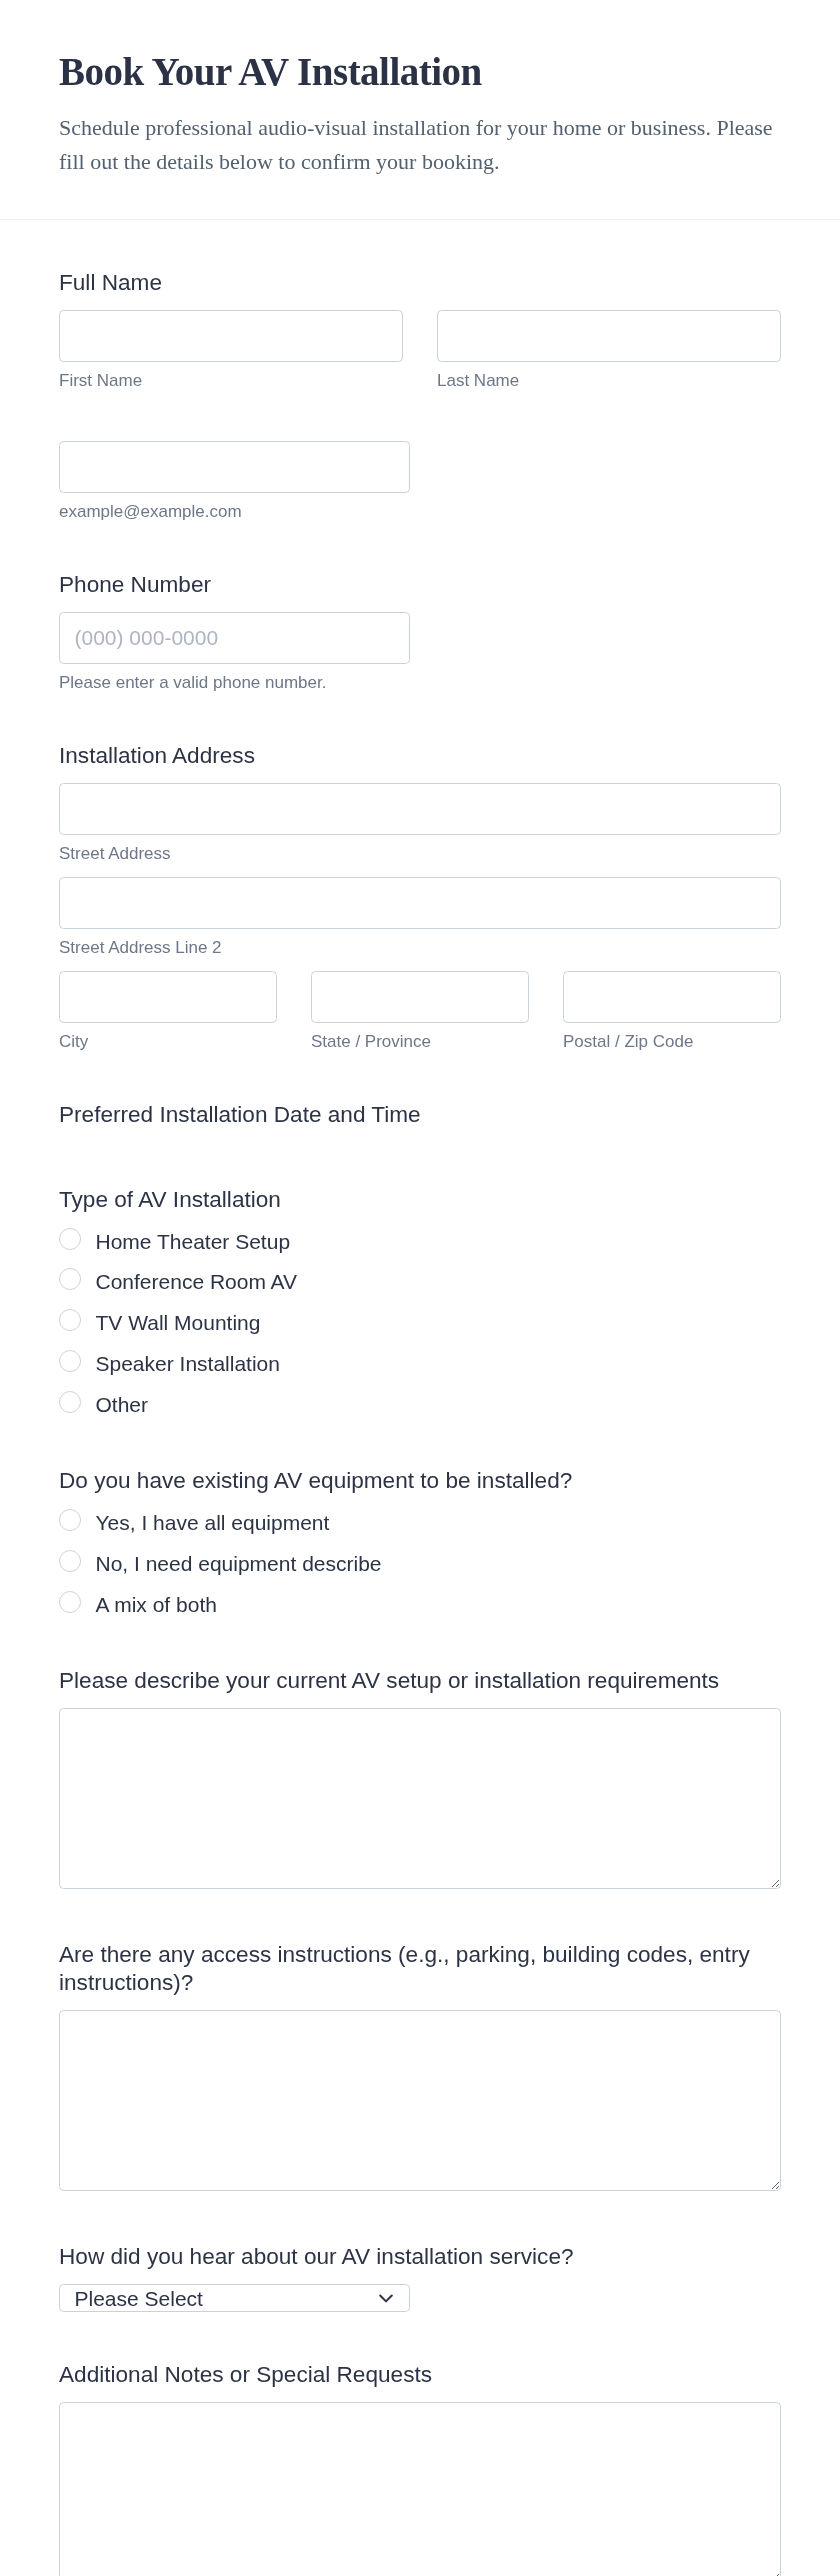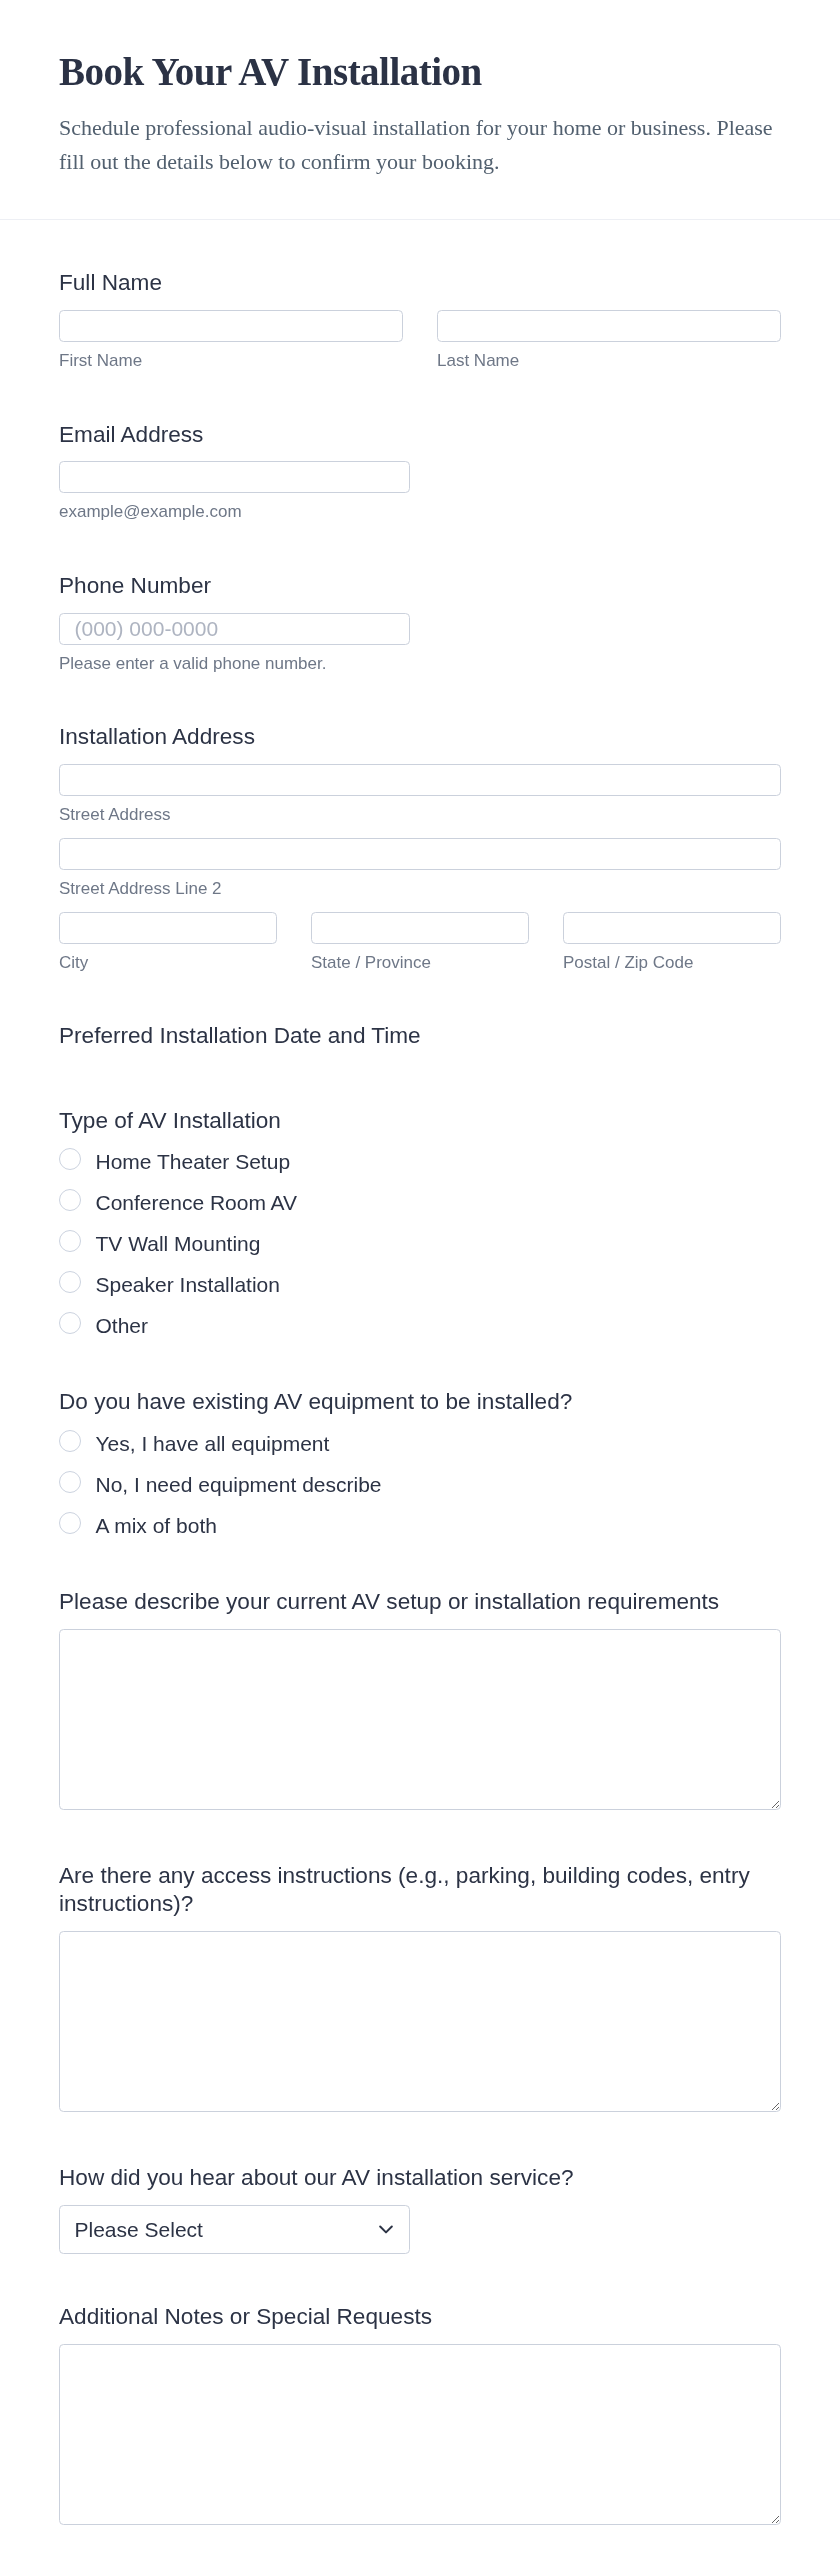--- a/index.html
+++ b/index.html
@@ -155,7 +155,6 @@
   </div>
 
   <div class="form-line">
-    <div class="q-label">Email Address</div>
     <div class="control">
       <div class="half">
         <input class="text" type="text" style="">

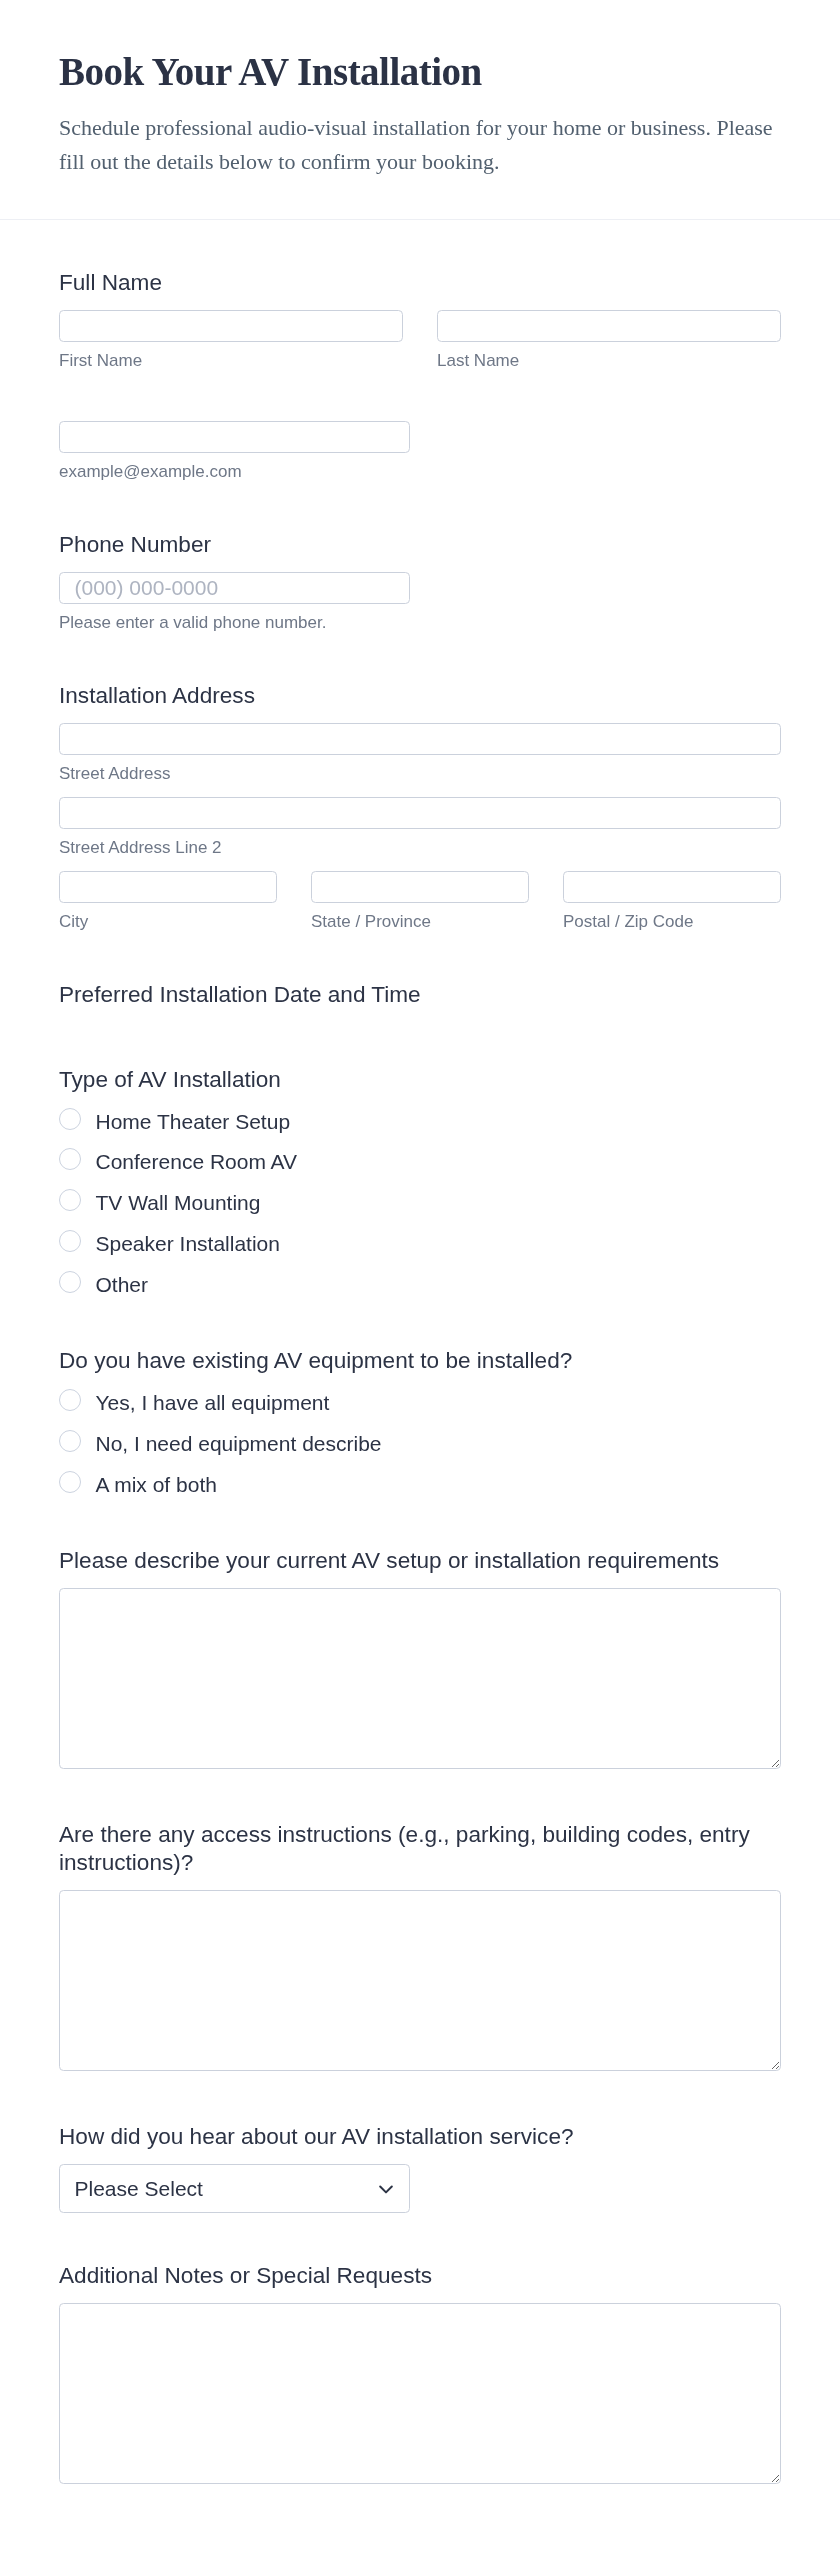--- a/index.html
+++ b/index.html
@@ -53,7 +53,7 @@
 
   input.text {
     width: 100%;
-    height: 32px;
+    height: 52px;
     border: 1.8px solid #cbd1dc;
     border-radius: 4.5px;
     padding: 0 14.5px;

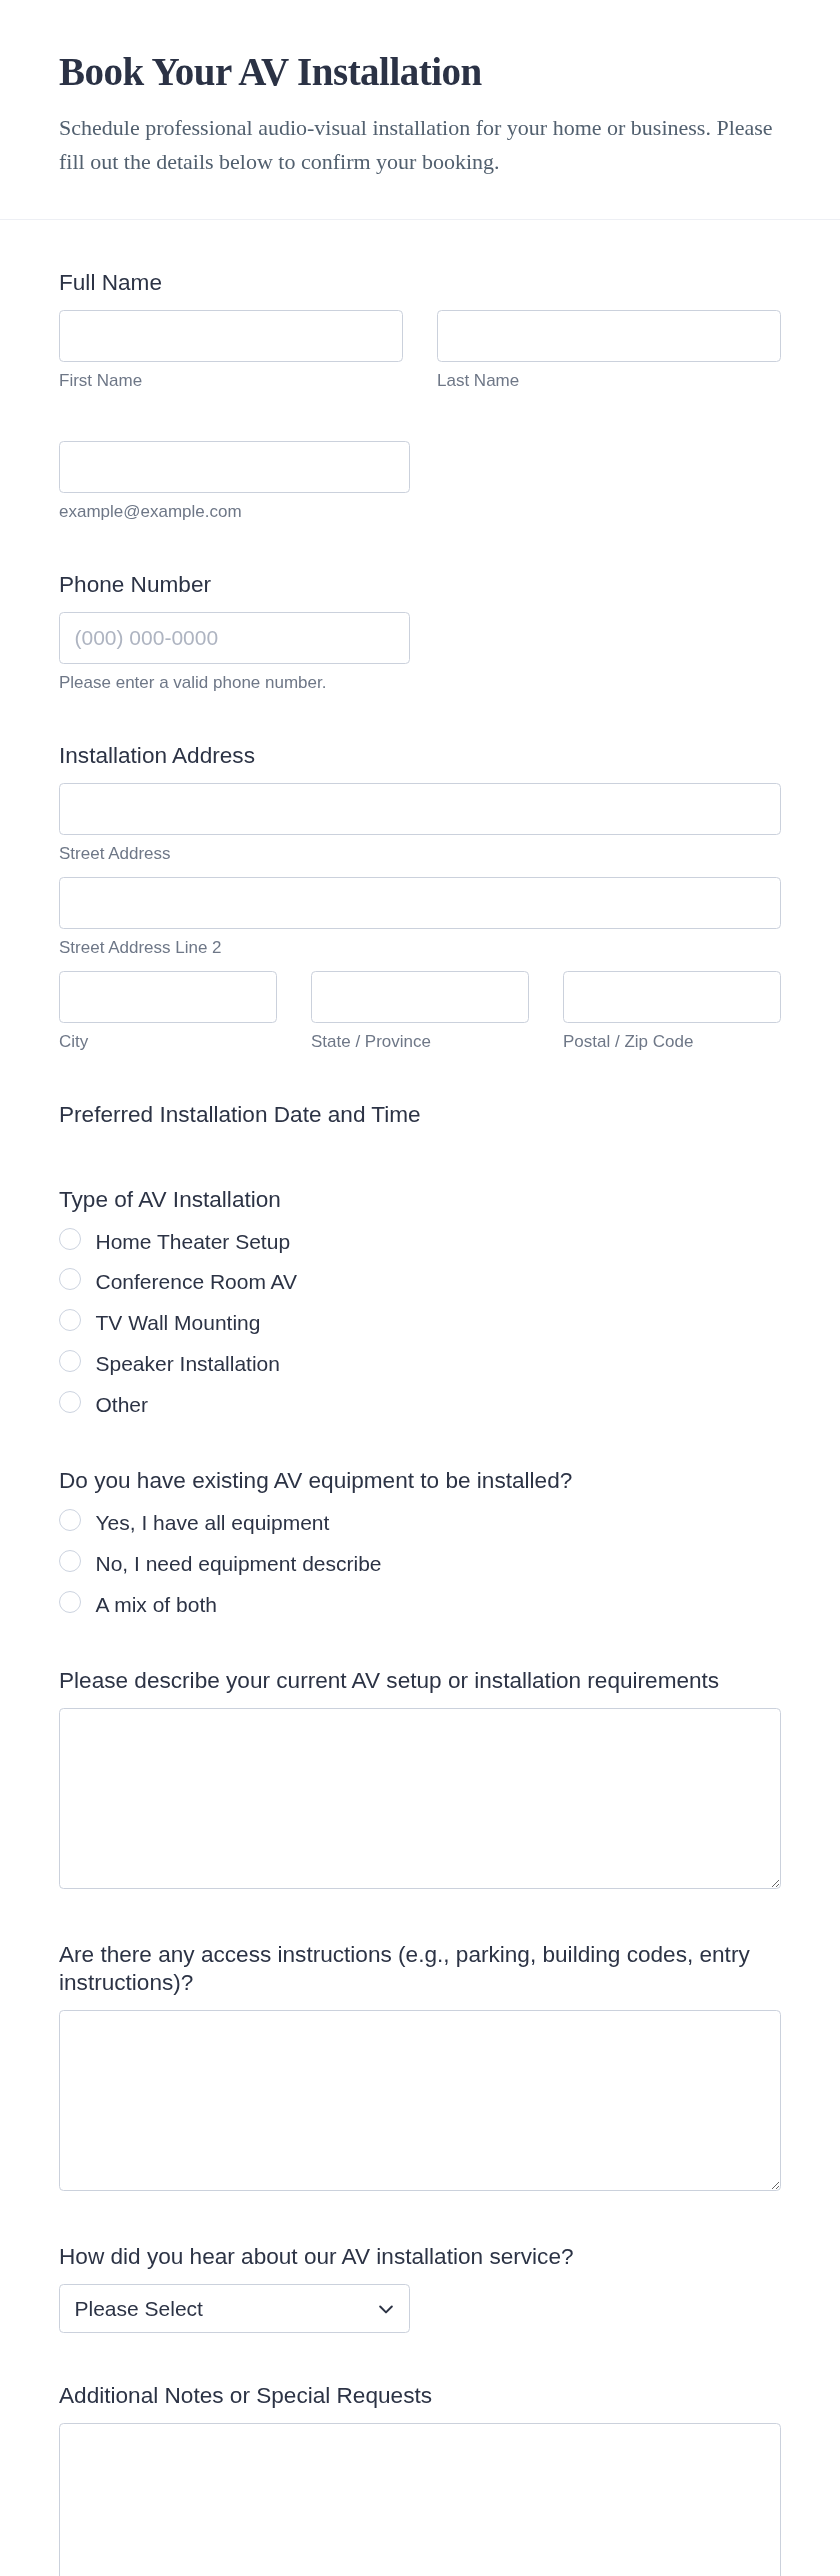--- a/index.html
+++ b/index.html
@@ -107,7 +107,7 @@
     appearance: none;
     -webkit-appearance: none;
     width: 100%;
-    height: 49px;
+    height: 28px;
     border: 1.8px solid #cbd1dc;
     border-radius: 4.5px;
     padding: 0 43px 0 14.5px;

